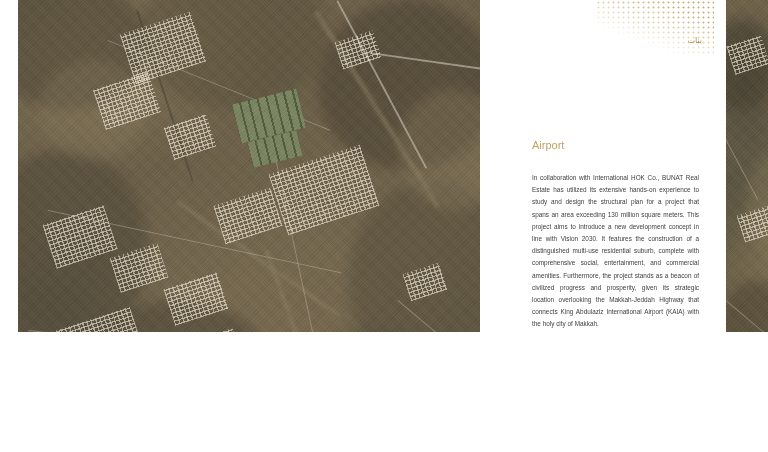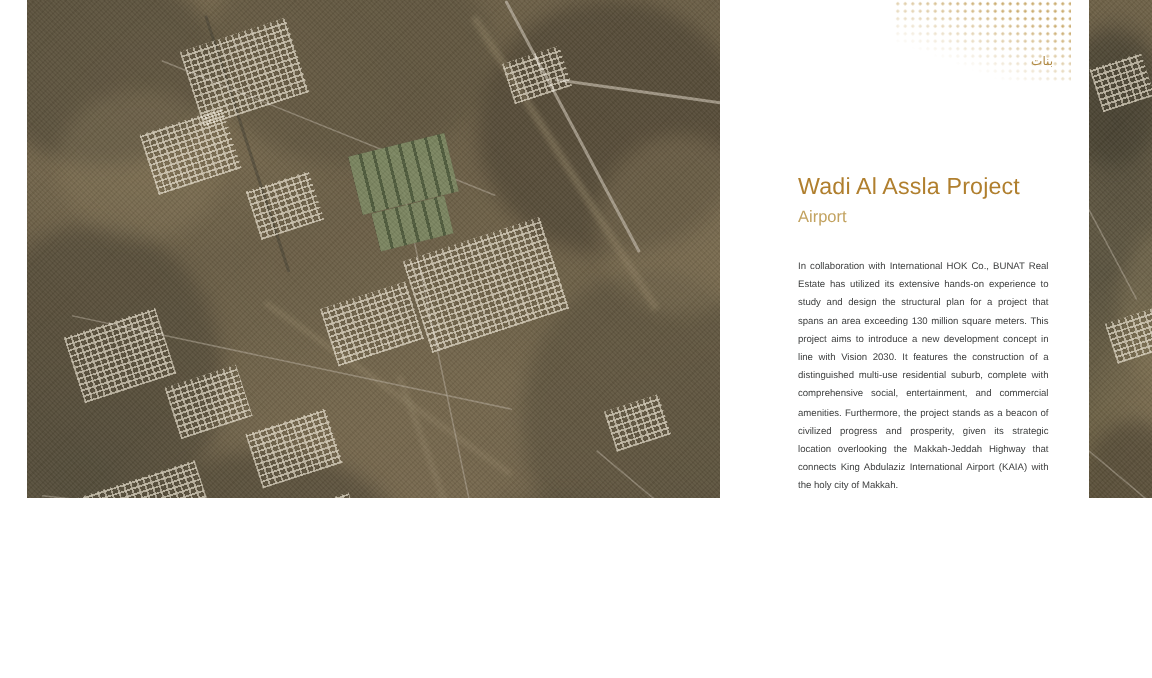--- a/index.html
+++ b/index.html
@@ -247,7 +247,6 @@
   <div class="content">
     <div class="dot-pattern"></div>
     <div class="brand-mark">بنات</div>
-    <div class="project-title">Wadi Al Assla Project</div>
     <div class="project-city">Airport</div>
     <div class="body-copy">In collaboration with International HOK Co., BUNAT Real Estate has utilized its extensive hands-on experience to study and design the structural plan for a project that spans an area exceeding 130 million square meters. This project aims to introduce a new development concept in line with Vision 2030. It features the construction of a distinguished multi-use residential suburb, complete with comprehensive social, entertainment, and commercial amenities. Furthermore, the project stands as a beacon of civilized progress and prosperity, given its strategic location overlooking the Makkah-Jeddah Highway that connects King Abdulaziz International Airport (KAIA) with the holy city of Makkah.</div>
   </div>

